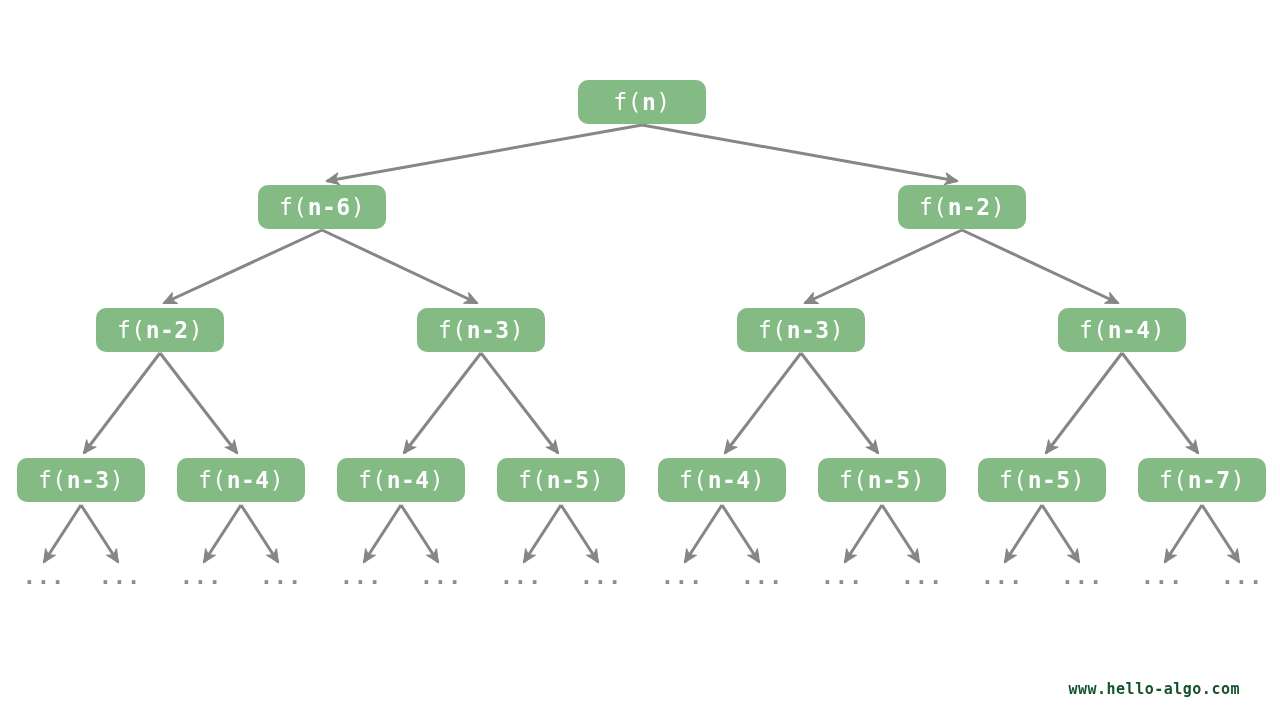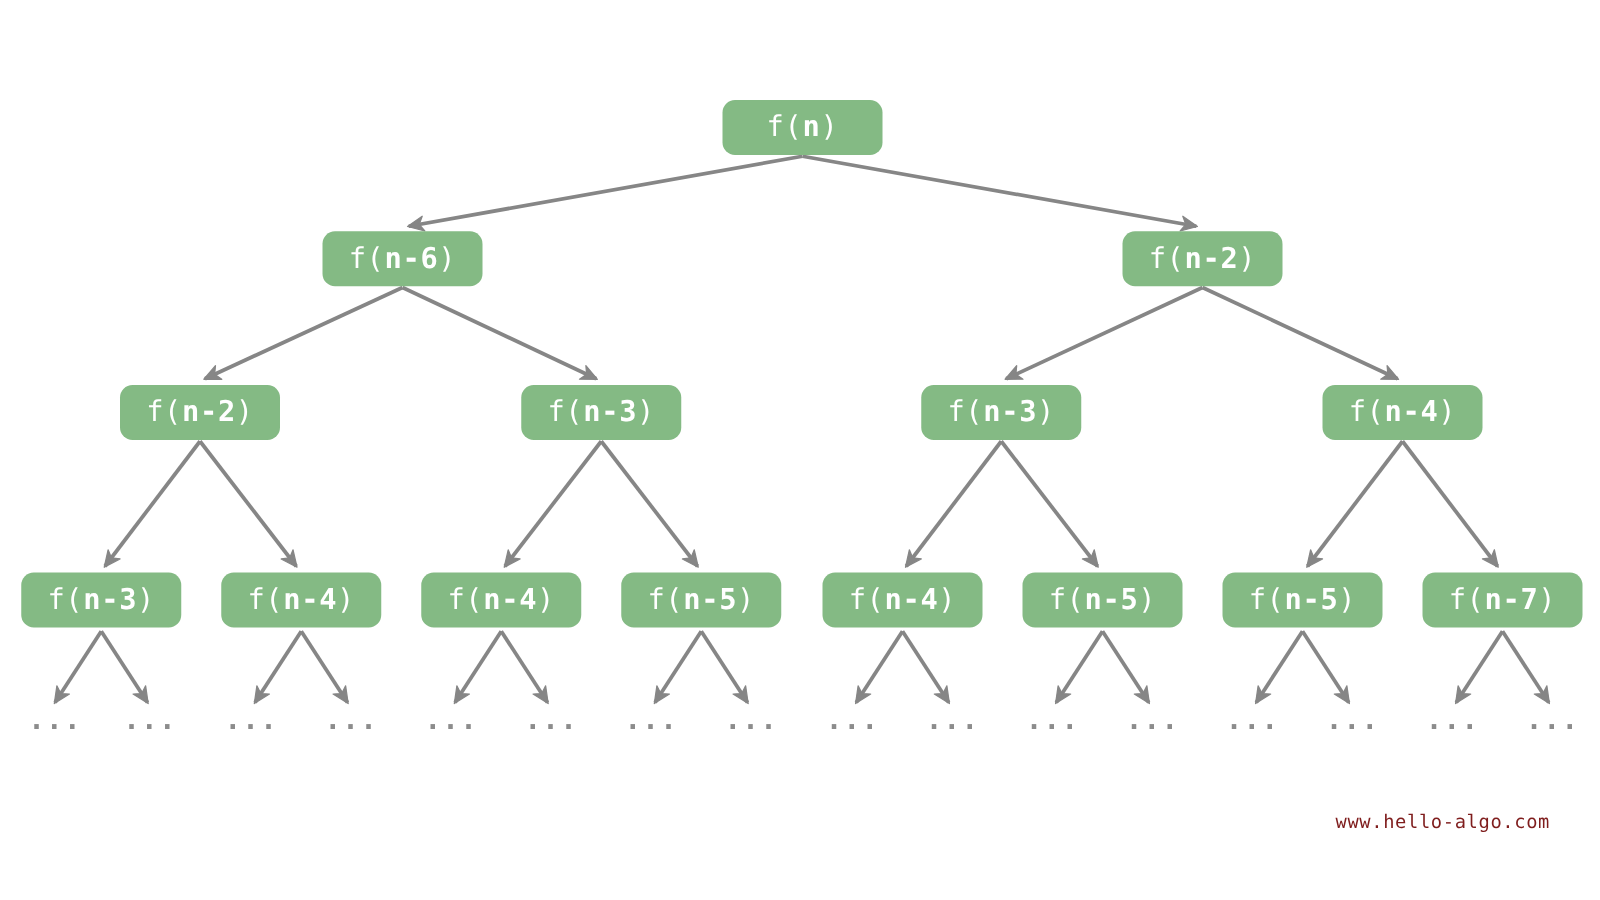--- a/index.html
+++ b/index.html
@@ -53,10 +53,11 @@
   .watermark {
     position: absolute;
     right: 40px;
-    top: 648px;
-    color: #7f1d1d;
+    top: 680px;
+    color: #14532d;
     font-size: 15px;
     letter-spacing: 0.5px;
+    font-weight: bold;
   }
 </style>
 </head>

